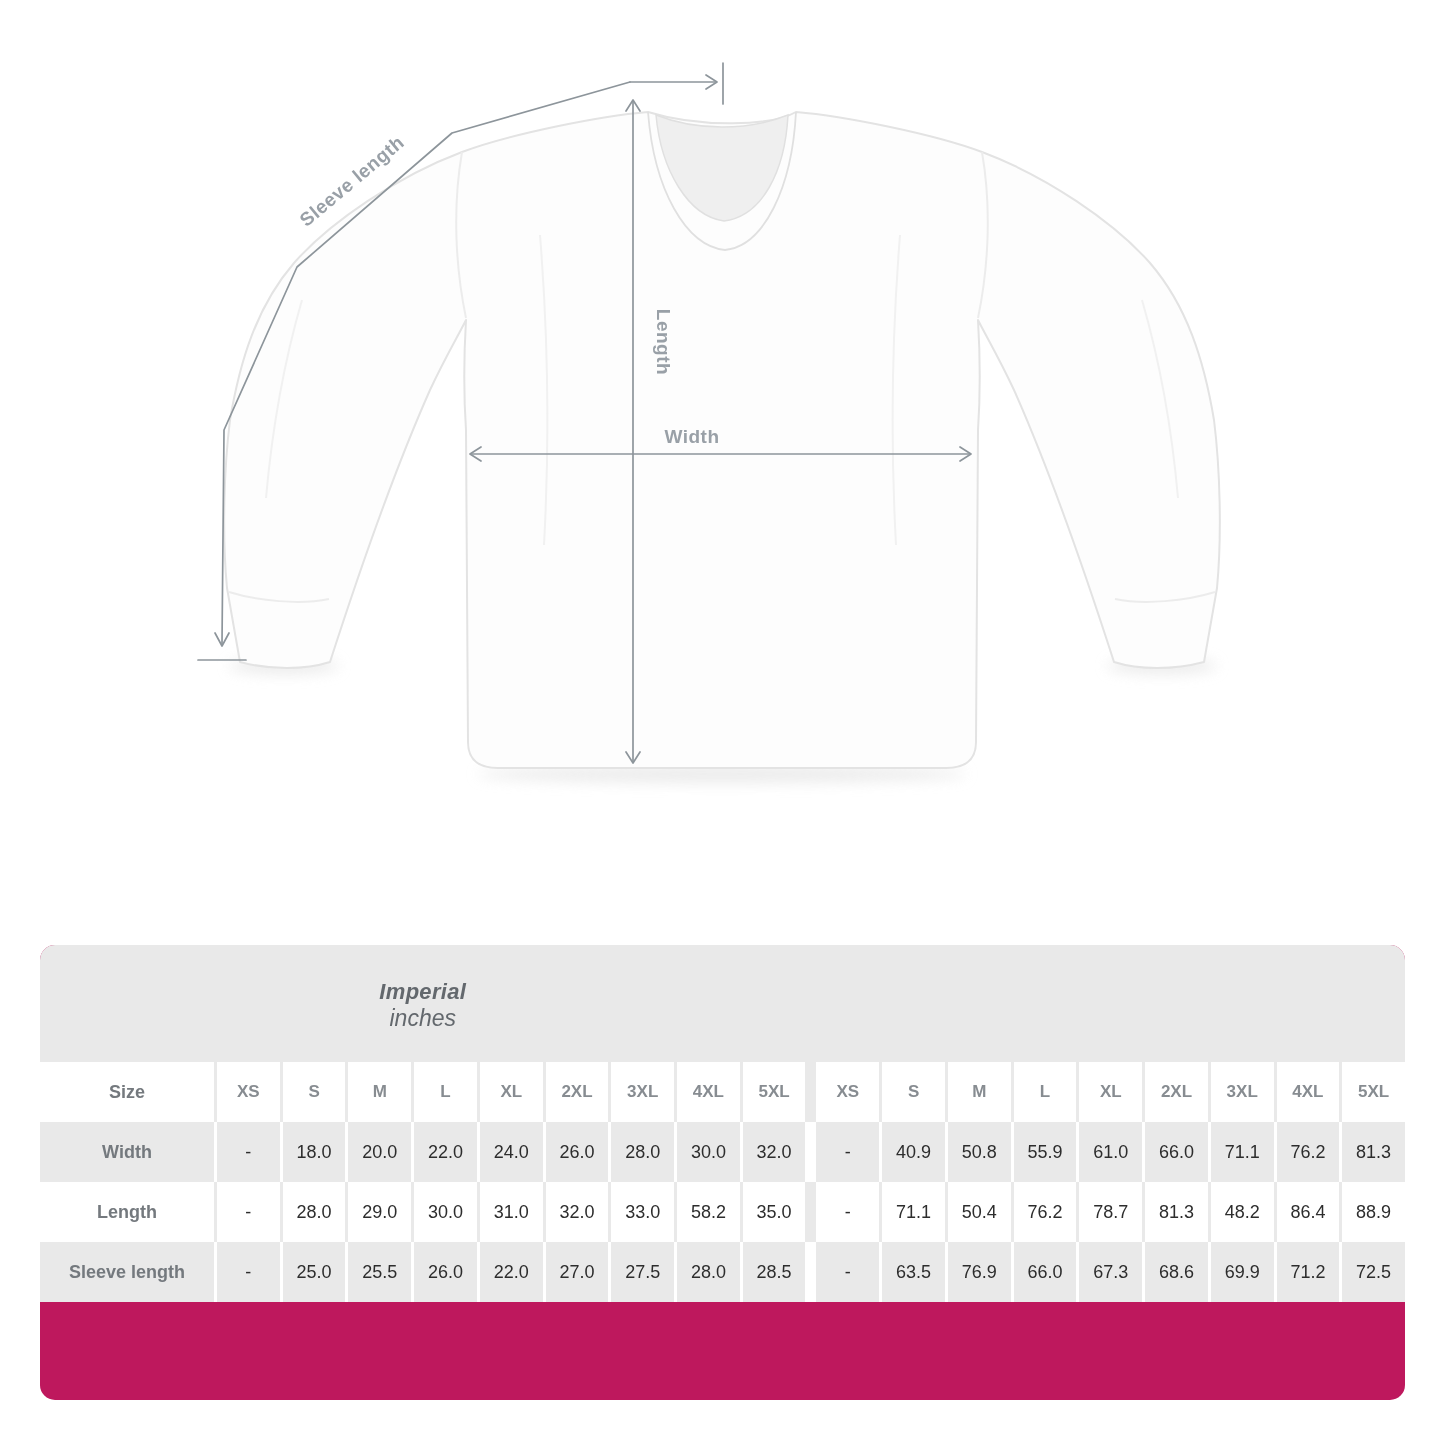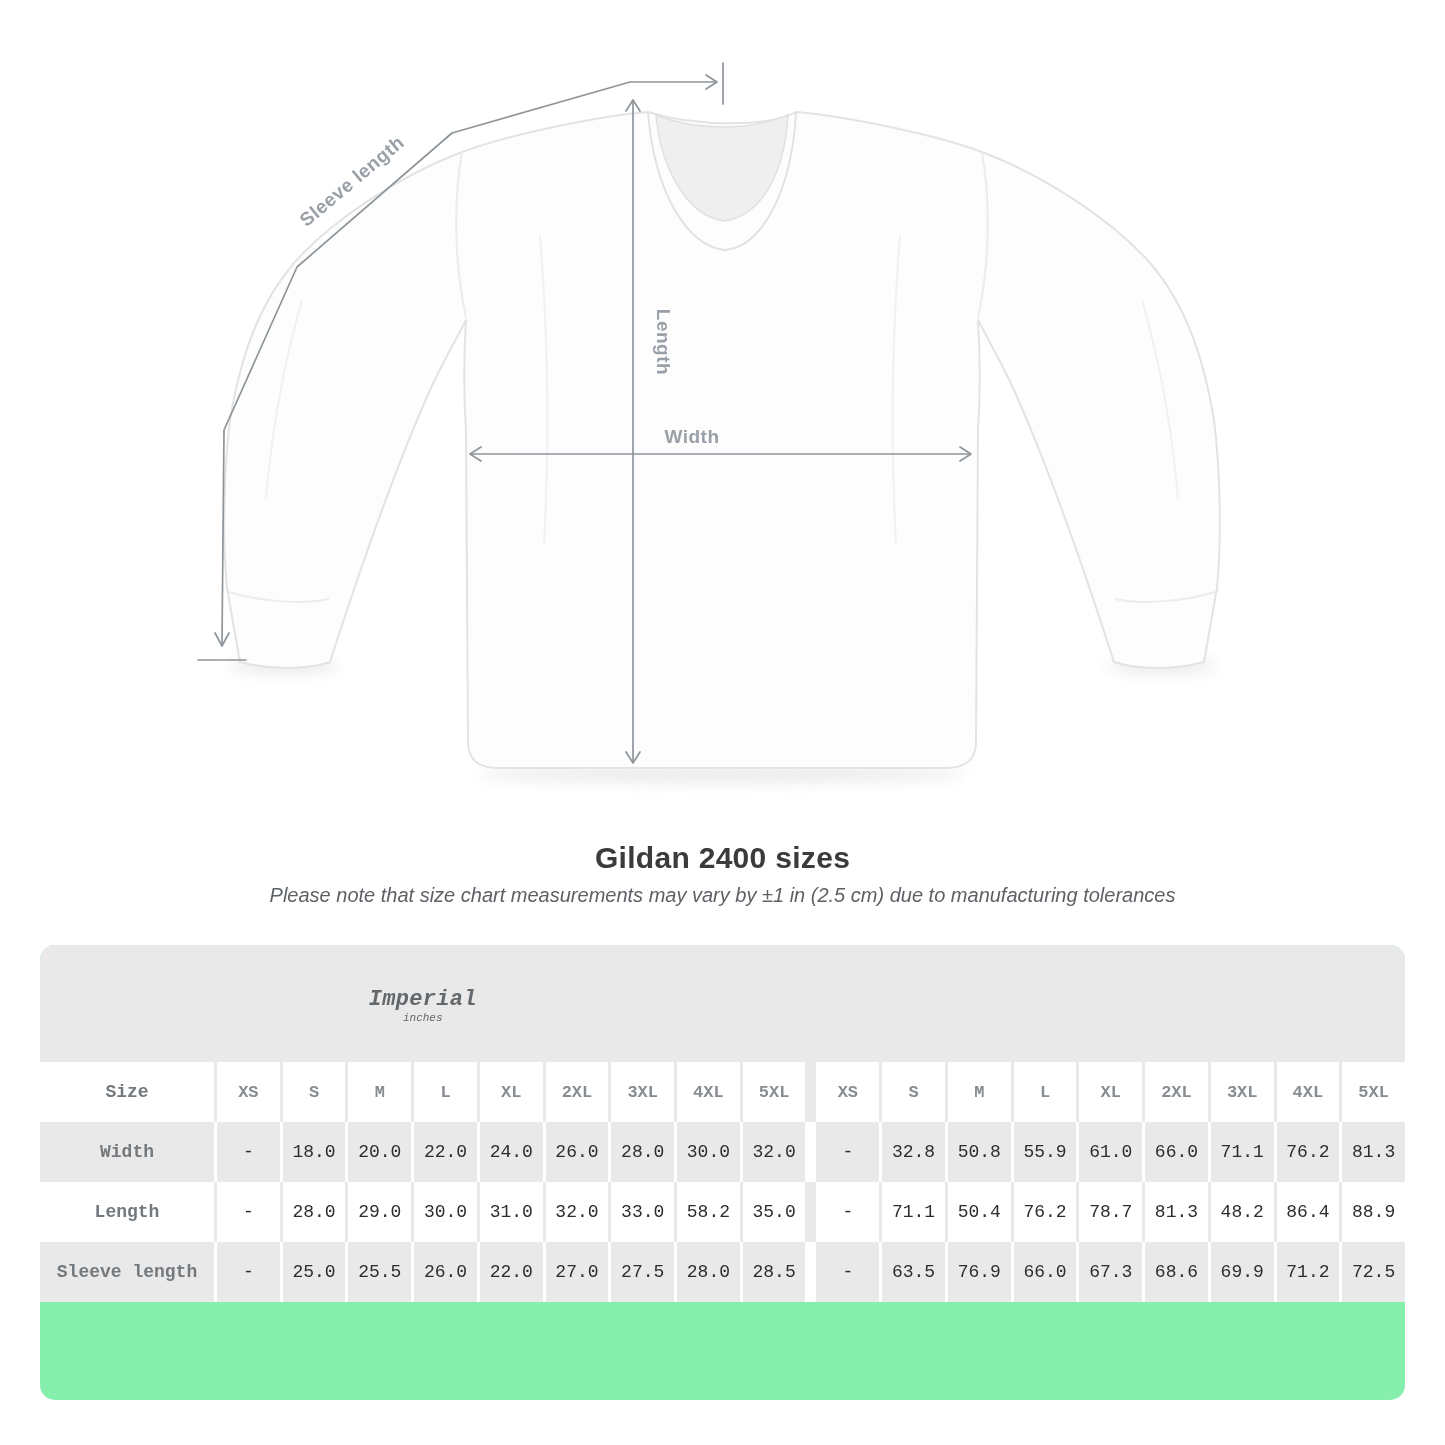--- a/index.html
+++ b/index.html
@@ -131,10 +131,6 @@
     </g>
   </svg>
 
-  <div class="title-block">
-    <h1>Gildan 2400 sizes</h1>
-    <p class="subtitle">Please note that size chart measurements may vary by ±1 in (2.5 cm) due to manufacturing tolerances</p>
-  </div>
 
   <div class="size-table">
 

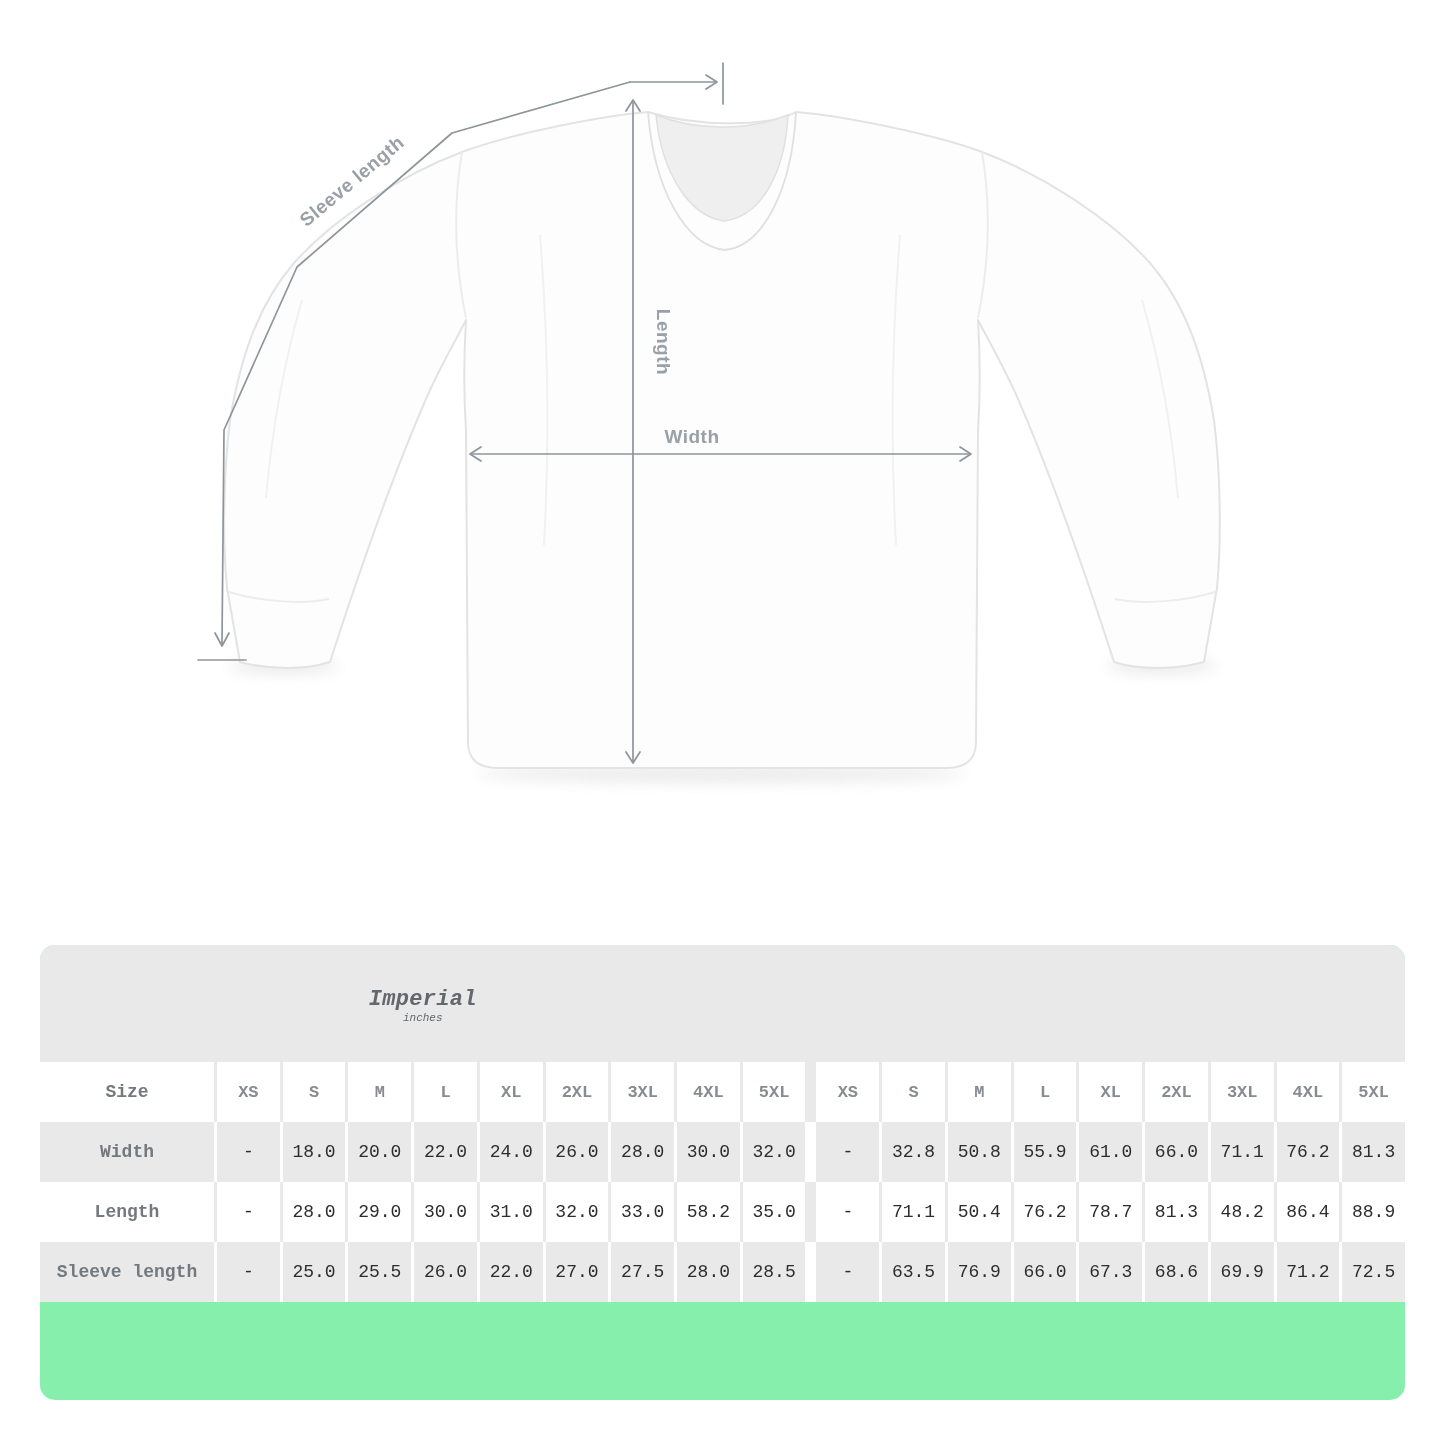--- a/index.html
+++ b/index.html
@@ -19,7 +19,7 @@
 
   
   .size-table{position:absolute;left:40px;top:945px;width:1365px;height:455px;
-    border-radius:15px;overflow:hidden;background:#86efac;font-family:Liberation Mono, monospace;}
+    border-radius:15px;overflow:hidden;background:#be185d;}
   .band{height:117px;background:#e9e9e9;display:flex;}
   .band-half{display:flex;flex-direction:column;align-items:center;justify-content:center;padding-top:4px;}
   .band-left{width:calc(174px + (100% - 182px)/2);}

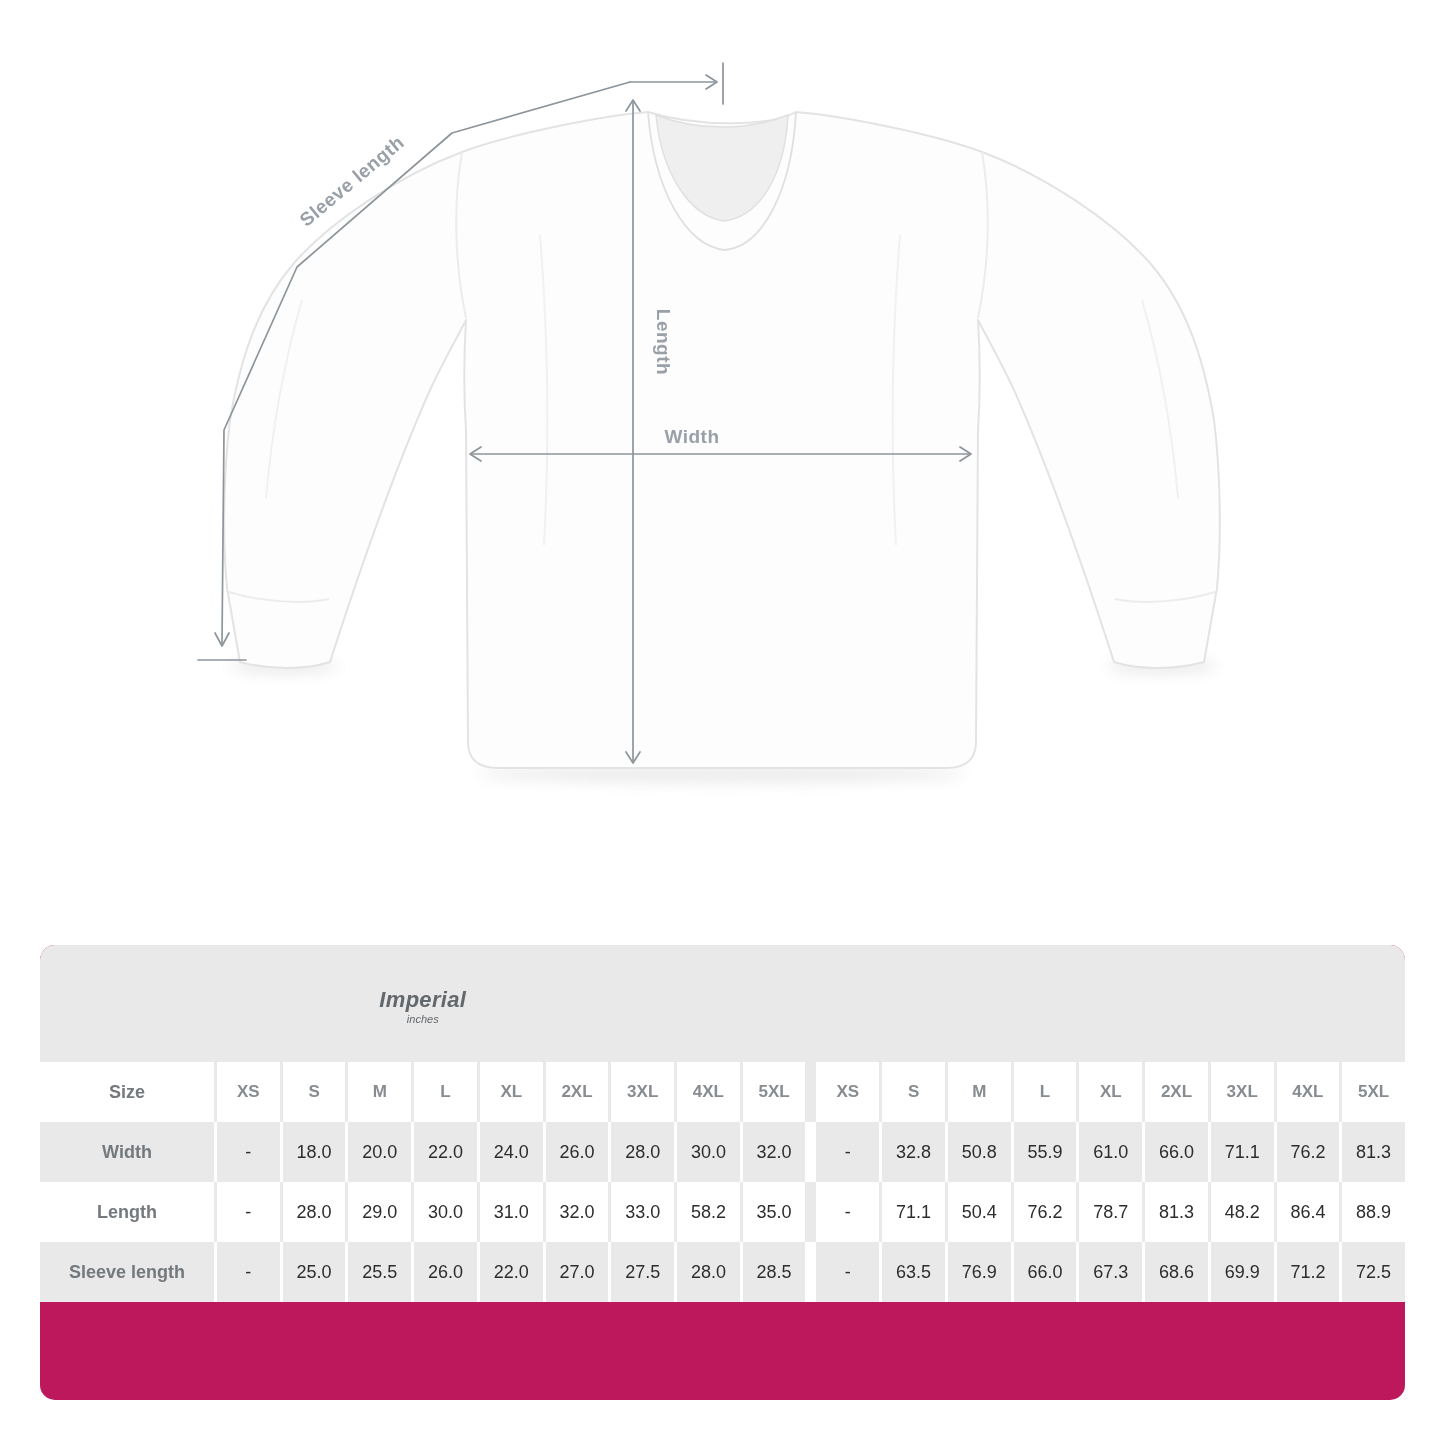--- a/index.html
+++ b/index.html
@@ -25,7 +25,7 @@
   .band-left{width:calc(174px + (100% - 182px)/2);}
   .band-right{flex:1;}
   .band-title{font-style:italic;font-weight:bold;font-size:22px;color:#63686d;letter-spacing:.3px;}
-  .band-sub{font-style:italic;font-size:11px;color:#63686d;margin-top:0;}
+  .band-sub{font-style:italic;font-size:23px;color:#63686d;margin-top:0;}
 
   .trow{display:grid;grid-template-columns:174px repeat(9,1fr) 8px repeat(9,1fr);height:60px;}
   .cell{display:flex;align-items:center;justify-content:center;}

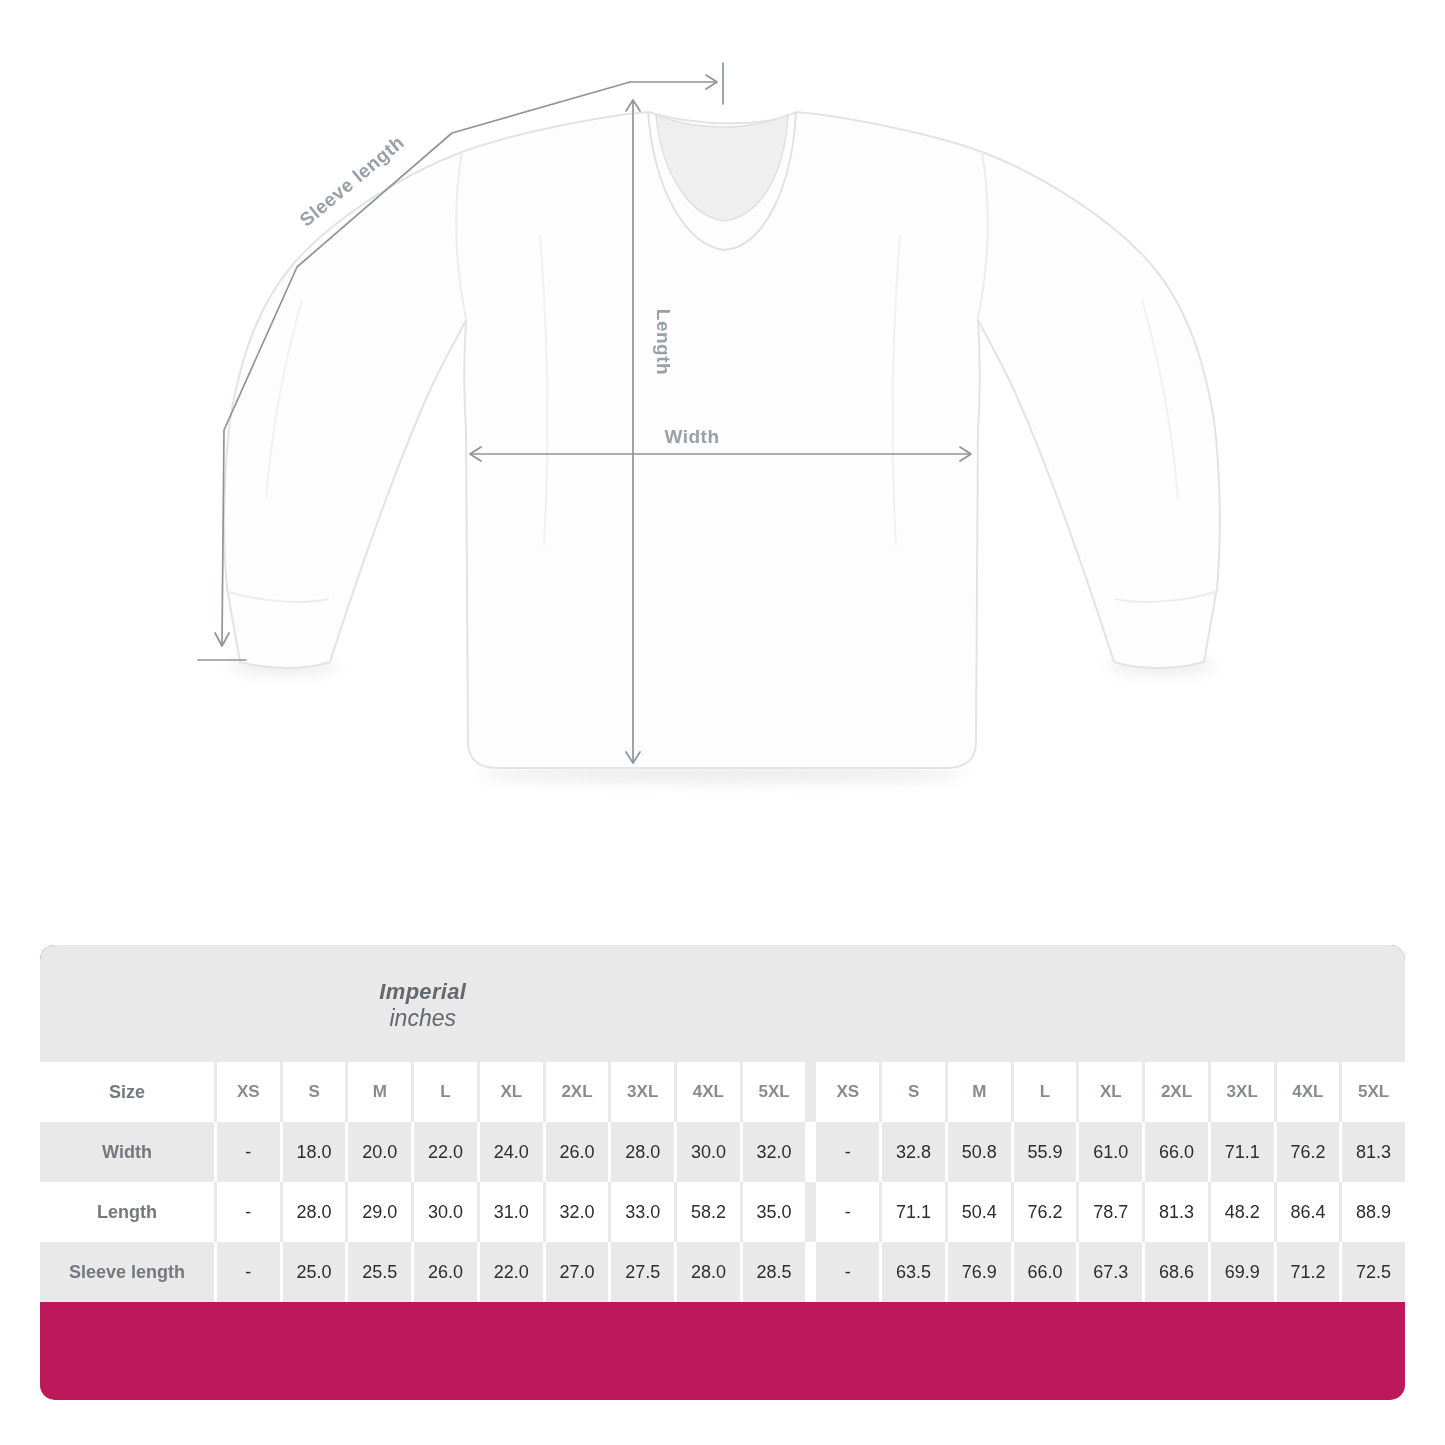--- a/index.html
+++ b/index.html
@@ -177,7 +177,7 @@
       <div class="cell val">32.0</div>
       <div class="sp"></div>
       <div class="cell val">-</div>
-      <div class="cell val">32.8</div>
+      <div class="cell val">40.9</div>
       <div class="cell val">50.8</div>
       <div class="cell val">55.9</div>
       <div class="cell val">61.0</div>

